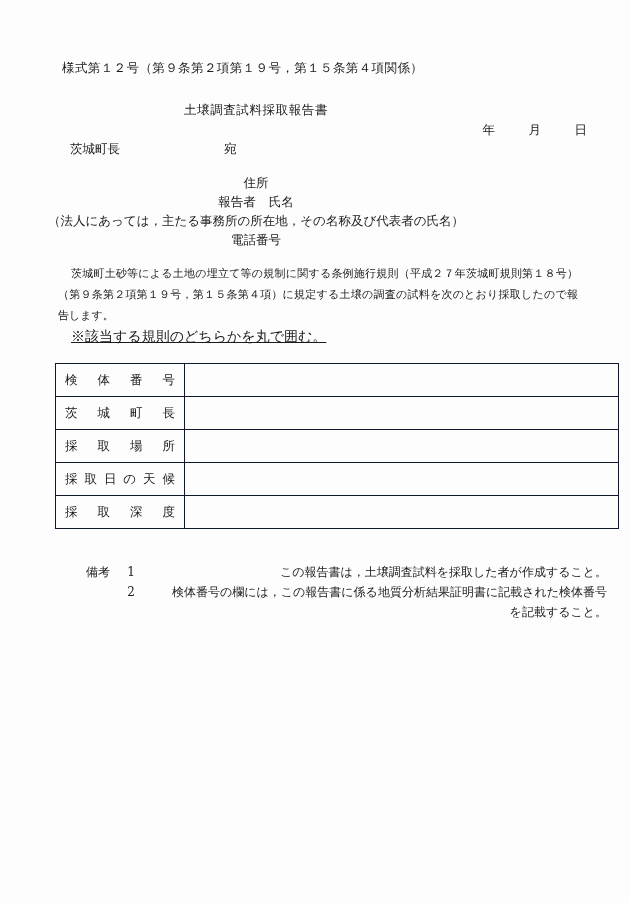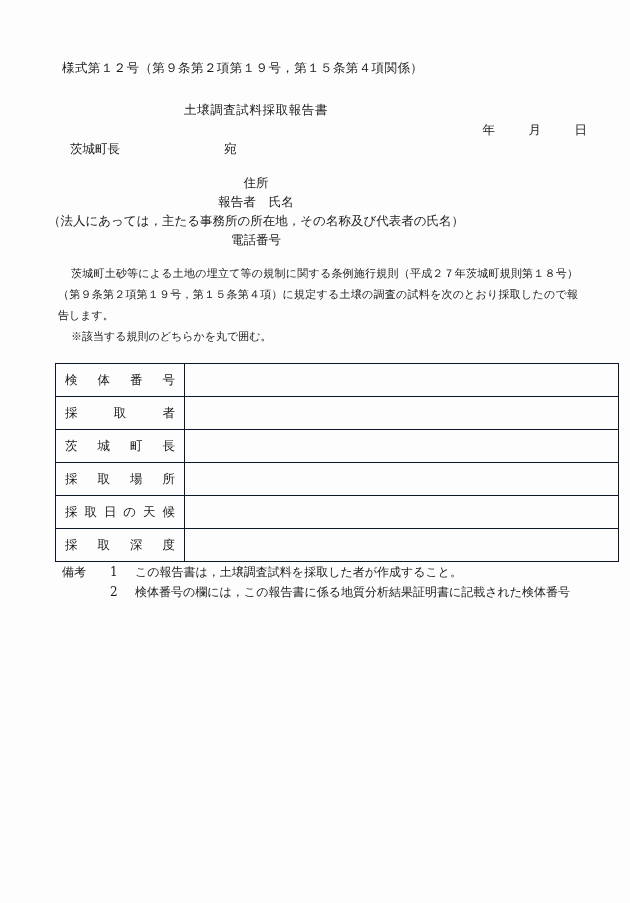--- a/index.html
+++ b/index.html
@@ -112,9 +112,10 @@
     left: 58px;
     top: 326px;
     width: 520px;
-    font-size: 11px;
+    font-size: 14px;
     line-height: 21px;
     text-indent: 13px;
+    text-decoration: underline;
   }
 
   

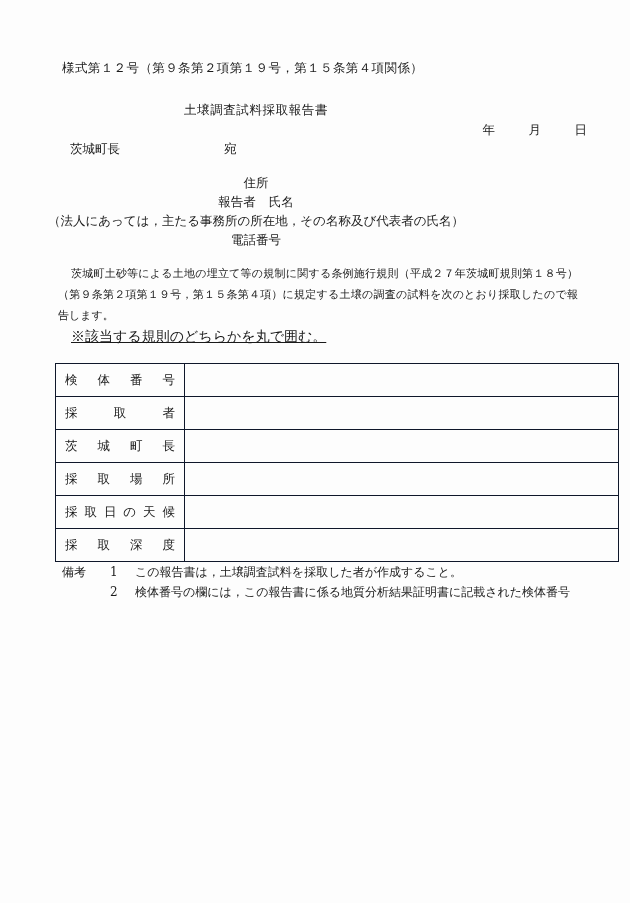--- a/index.html
+++ b/index.html
@@ -225,12 +225,6 @@
       </tr>
       <tr>
         <td class="label-cell">
-          <span class="lbl">採取者</span>
-        </td>
-        <td class="value-cell"></td>
-      </tr>
-      <tr>
-        <td class="label-cell">
           <span class="lbl">茨城町長</span>
         </td>
         <td class="value-cell"></td>

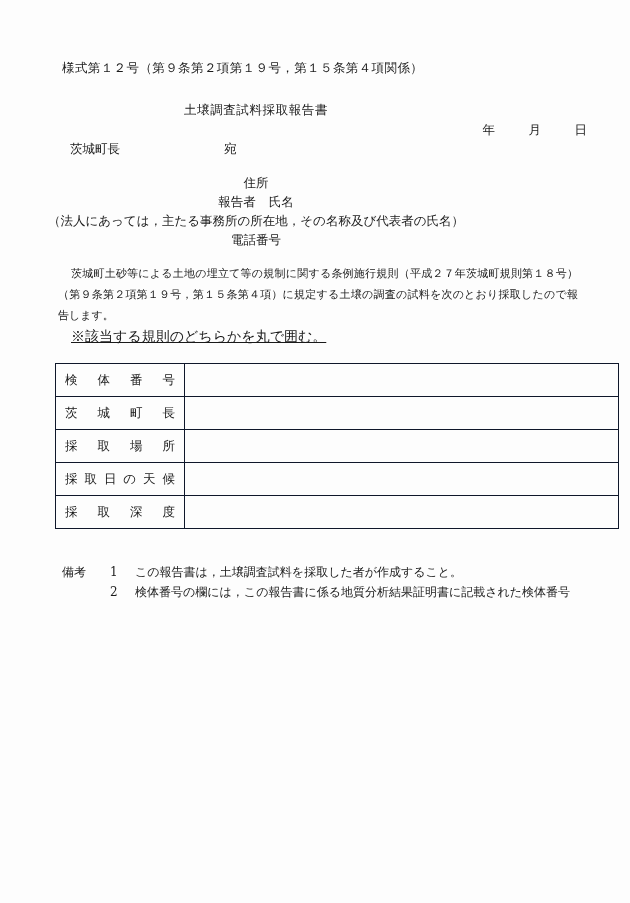--- a/index.html
+++ b/index.html
@@ -160,6 +160,7 @@
   .remarks-row {
     display: flex;
     align-items: flex-start;
+    text-align: right;
   }
   .remarks-label {
     width: 48px;

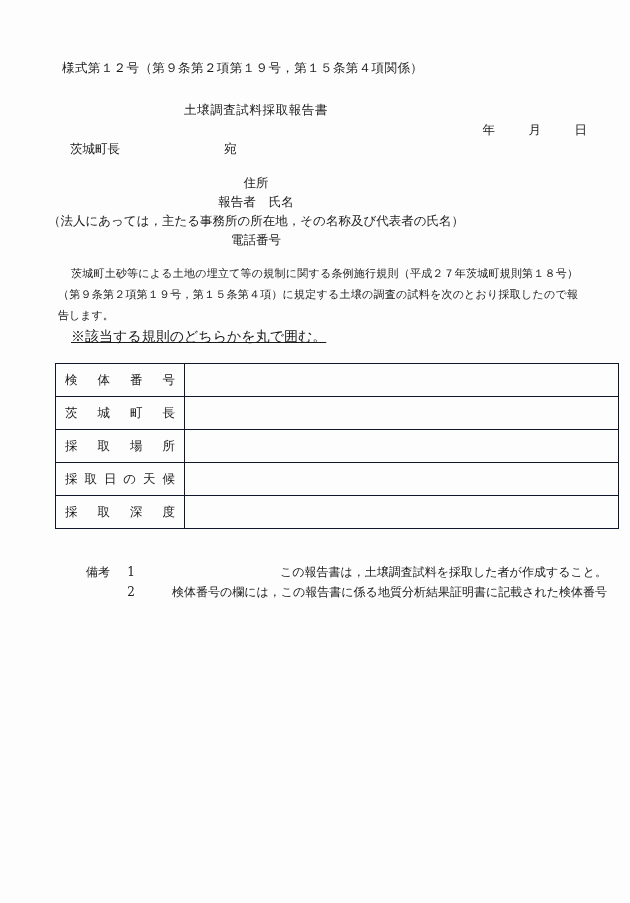--- a/index.html
+++ b/index.html
@@ -262,6 +262,7 @@
       <span class="remarks-num">2</span>
       <span class="remarks-text">
         <span>検体番号の欄には，この報告書に係る地質分析結果証明書に記載された検体番号</span>
+        <span class="cont">を記載すること。</span>
       </span>
     </div>
   </div>

